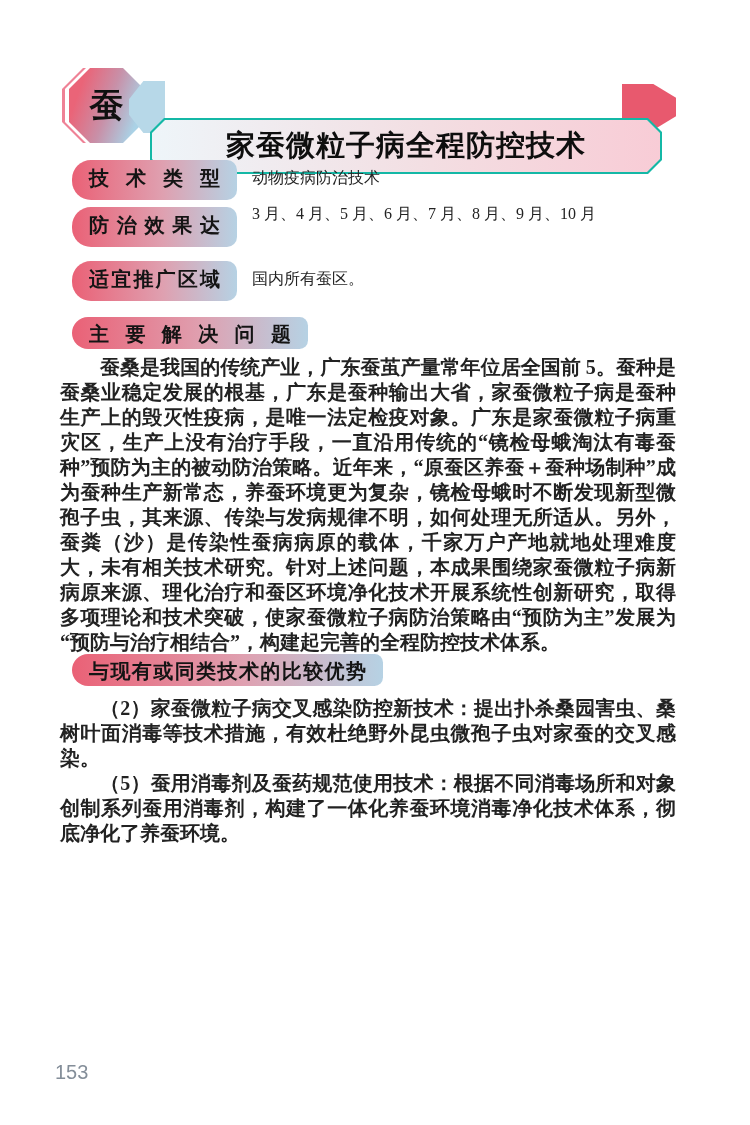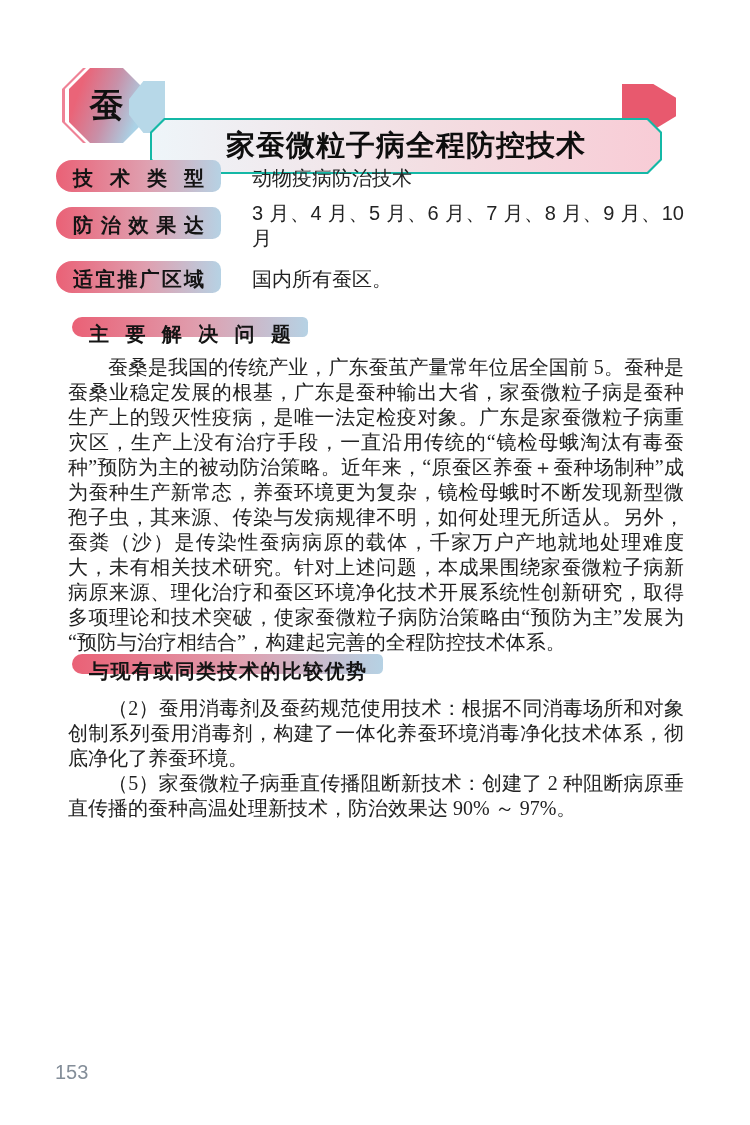--- a/index.html
+++ b/index.html
@@ -50,7 +50,7 @@
     box-sizing:border-box;padding:0 17px;
     text-align:justify;text-align-last:justify;
   }
-  .pill-info{left:56px;width:165px;height:32px;line-height:36px;}
+  .pill-info{left:72px;width:165px;height:40px;line-height:36px;}
   .pill-head{left:72px;height:20px;line-height:34px;}
 
   

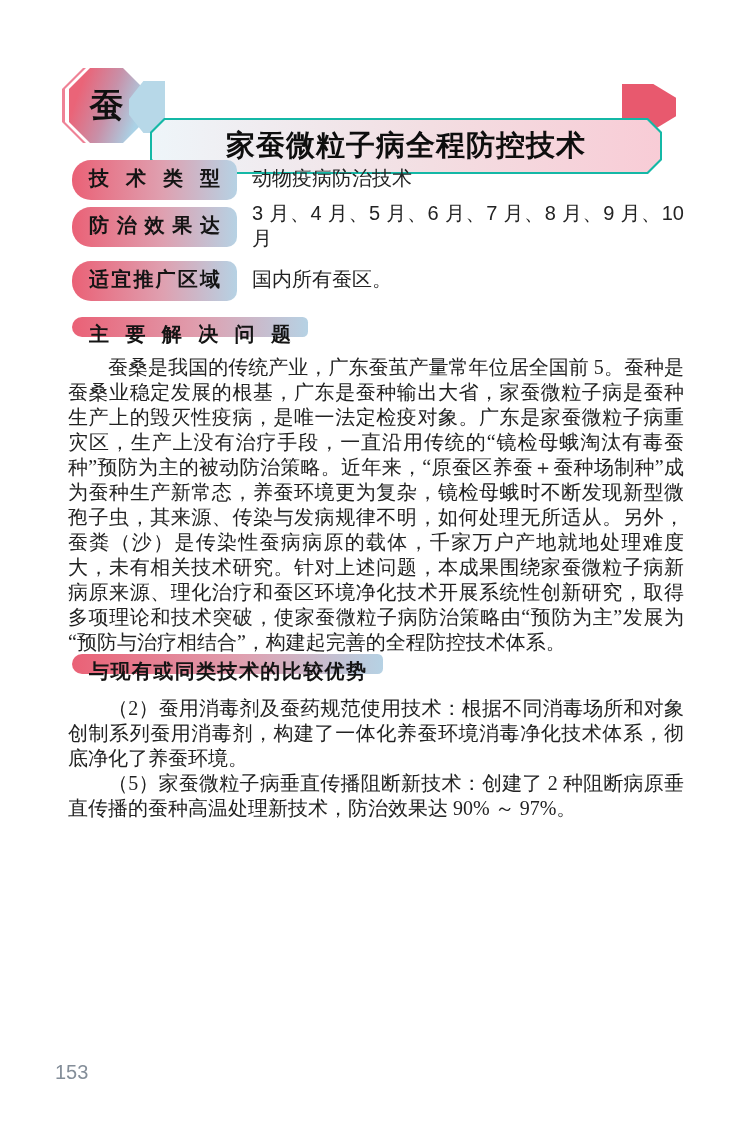--- a/index.html
+++ b/index.html
@@ -56,8 +56,8 @@
   
   .val{
     left:252px;color:#232323;
-    font-family:Liberation Sans, sans-serif;
-    font-size:20px;
+    font-family:Liberation Serif, serif;
+    font-size:16px;
   }
   .bodytext{
     left:68px;width:616px;color:#222222;

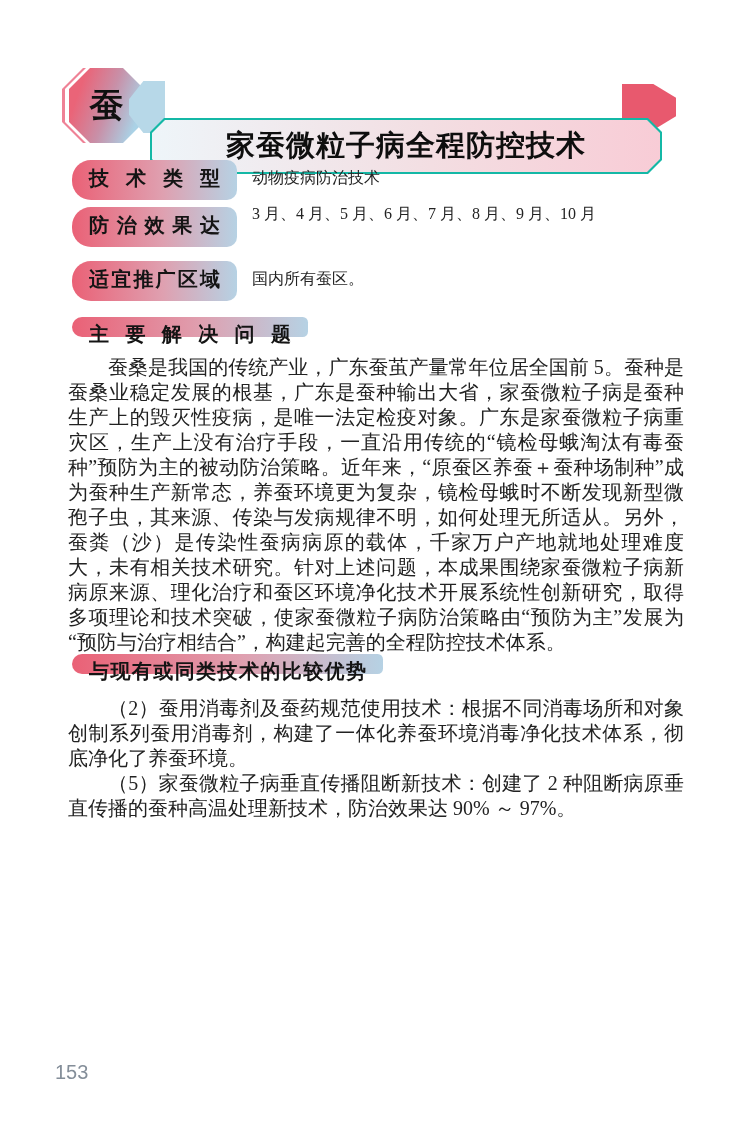--- a/index.html
+++ b/index.html
@@ -51,7 +51,7 @@
     text-align:justify;text-align-last:justify;
   }
   .pill-info{left:72px;width:165px;height:40px;line-height:36px;}
-  .pill-head{left:72px;height:20px;line-height:34px;}
+  .pill-head{left:72px;height:32px;line-height:34px;}
 
   
   .val{

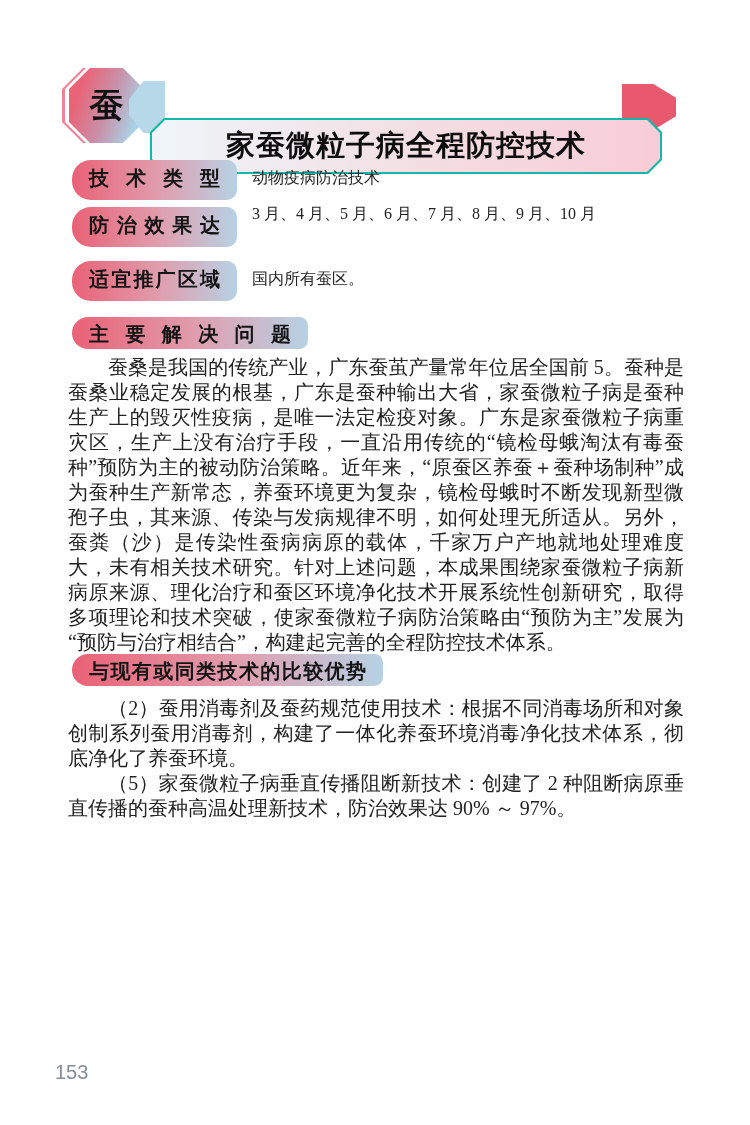--- a/index.html
+++ b/index.html
@@ -60,10 +60,11 @@
     font-size:16px;
   }
   .bodytext{
-    left:68px;width:616px;color:#222222;
+    left:60px;width:616px;color:#222222;
     font-family:"Liberation Serif","DejaVu Serif",serif;
     font-size:20px;line-height:25px;
     text-align:justify;
+    font-weight:bold;
   }
   .bodytext p{margin:0;text-indent:2em;}
 

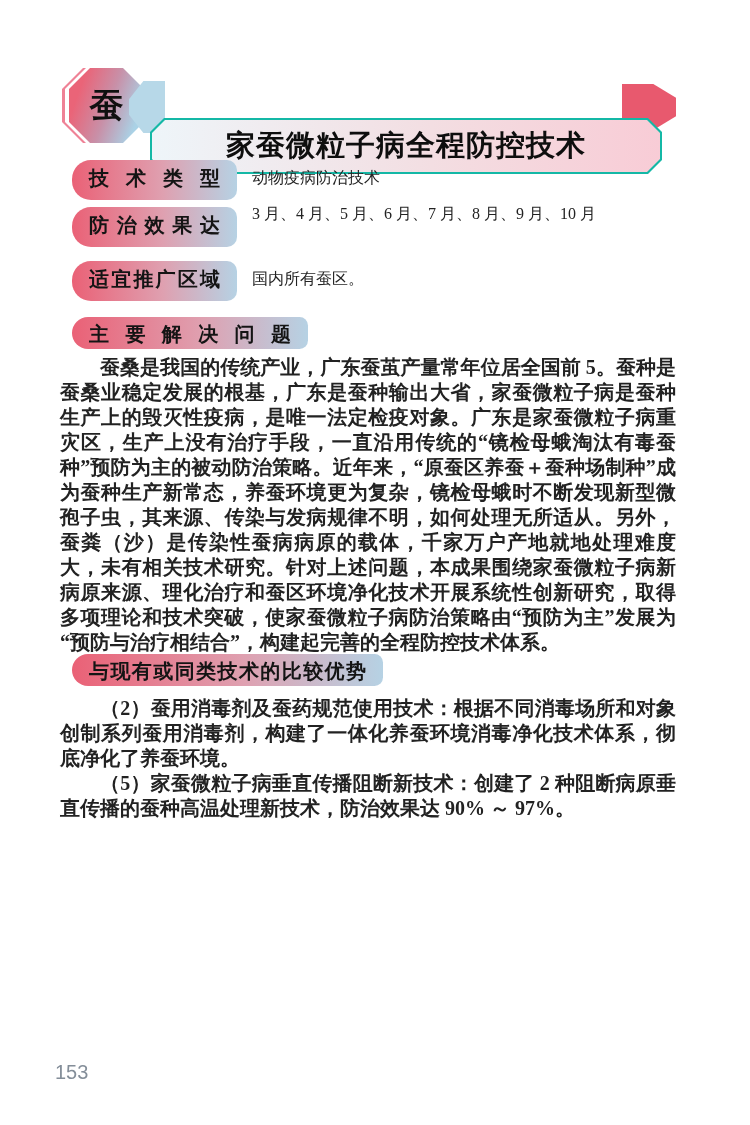--- a/index.html
+++ b/index.html
@@ -105,6 +105,7 @@
 <div class="abs pill pill-head" style="top:654px;width:311px;">与现有或同类技术的比较优势</div>
 
 <div class="abs bodytext" style="top:696px;">
+  <p>（2）家蚕微粒子病交叉感染防控新技术：提出扑杀桑园害虫、桑树叶面消毒等技术措施，有效杜绝野外昆虫微孢子虫对家蚕的交叉感染。</p>
   <p>（2）蚕用消毒剂及蚕药规范使用技术：根据不同消毒场所和对象创制系列蚕用消毒剂，构建了一体化养蚕环境消毒净化技术体系，彻底净化了养蚕环境。</p>
   <p>（5）家蚕微粒子病垂直传播阻断新技术：创建了 2 种阻断病原垂直传播的蚕种高温处理新技术，防治效果达 90% ～ 97%。</p>
 </div>

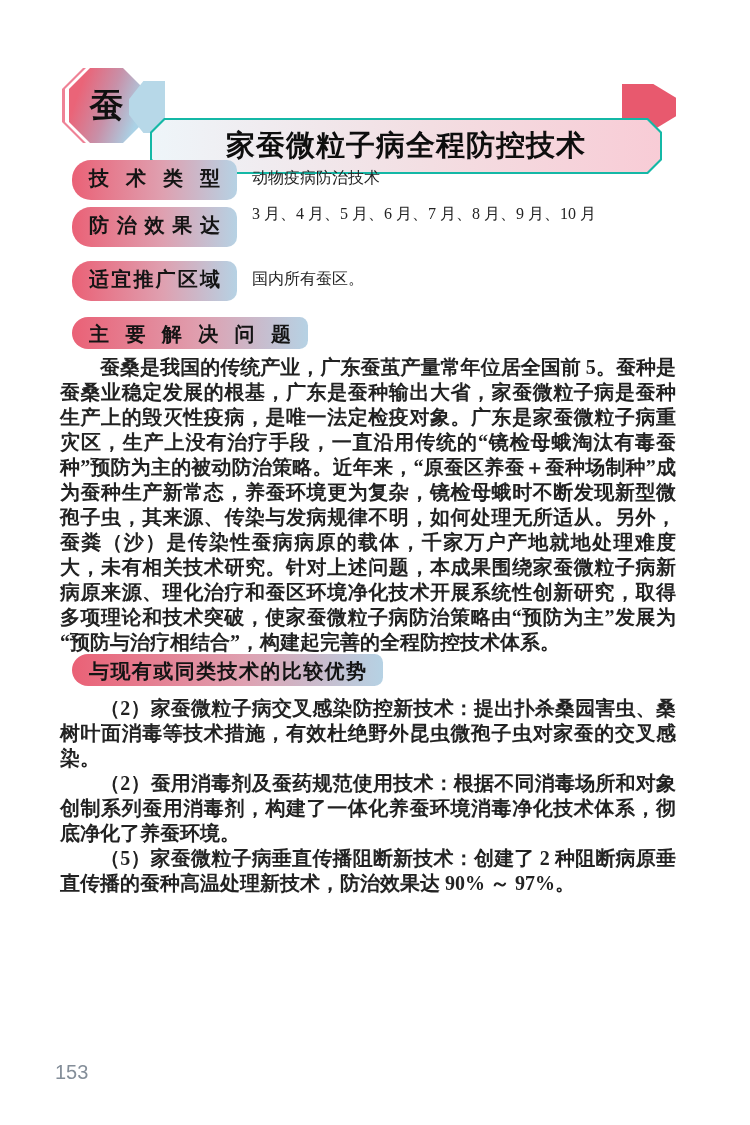--- a/index.html
+++ b/index.html
@@ -106,7 +106,7 @@
 
 <div class="abs bodytext" style="top:696px;">
   <p>（2）家蚕微粒子病交叉感染防控新技术：提出扑杀桑园害虫、桑树叶面消毒等技术措施，有效杜绝野外昆虫微孢子虫对家蚕的交叉感染。</p>
-  <p>（2）蚕用消毒剂及蚕药规范使用技术：根据不同消毒场所和对象创制系列蚕用消毒剂，构建了一体化养蚕环境消毒净化技术体系，彻底净化了养蚕环境。</p>
+  <p>（5）蚕用消毒剂及蚕药规范使用技术：根据不同消毒场所和对象创制系列蚕用消毒剂，构建了一体化养蚕环境消毒净化技术体系，彻底净化了养蚕环境。</p>
   <p>（5）家蚕微粒子病垂直传播阻断新技术：创建了 2 种阻断病原垂直传播的蚕种高温处理新技术，防治效果达 90% ～ 97%。</p>
 </div>
 

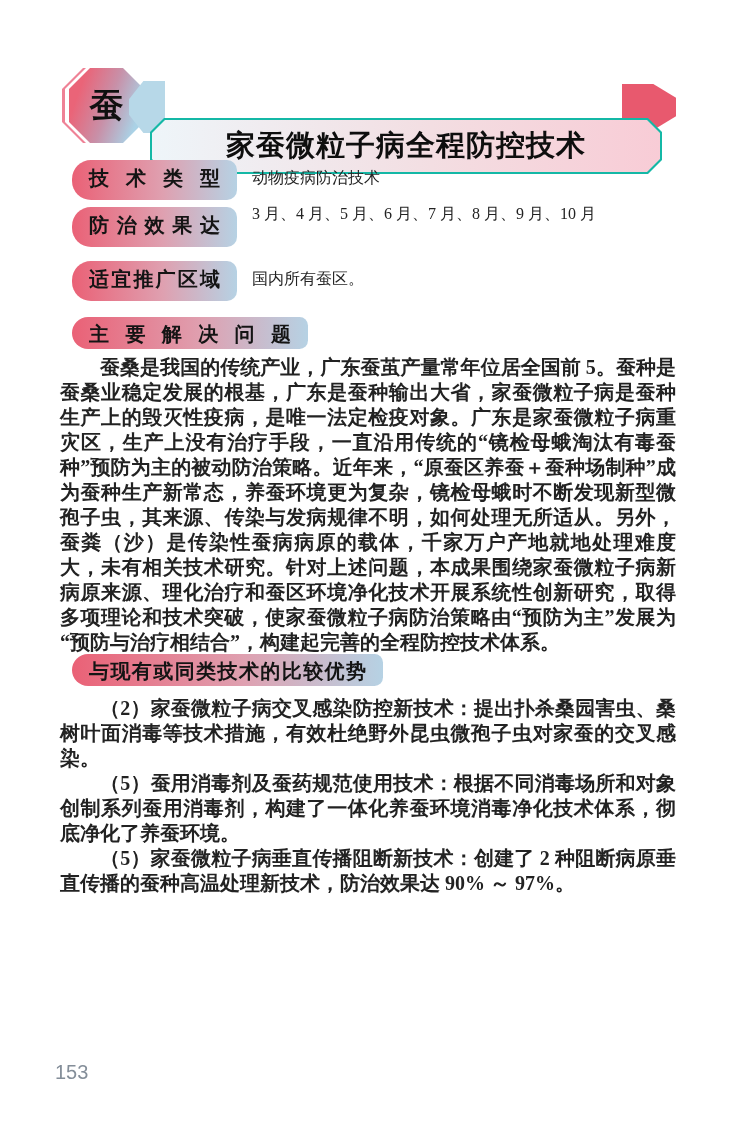--- a/index.html
+++ b/index.html
@@ -107,7 +107,6 @@
 <div class="abs bodytext" style="top:696px;">
   <p>（2）家蚕微粒子病交叉感染防控新技术：提出扑杀桑园害虫、桑树叶面消毒等技术措施，有效杜绝野外昆虫微孢子虫对家蚕的交叉感染。</p>
   <p>（5）蚕用消毒剂及蚕药规范使用技术：根据不同消毒场所和对象创制系列蚕用消毒剂，构建了一体化养蚕环境消毒净化技术体系，彻底净化了养蚕环境。</p>
-  <p>（5）家蚕微粒子病垂直传播阻断新技术：创建了 2 种阻断病原垂直传播的蚕种高温处理新技术，防治效果达 90% ～ 97%。</p>
 </div>
 
 <div class="abs page-num">153</div>

